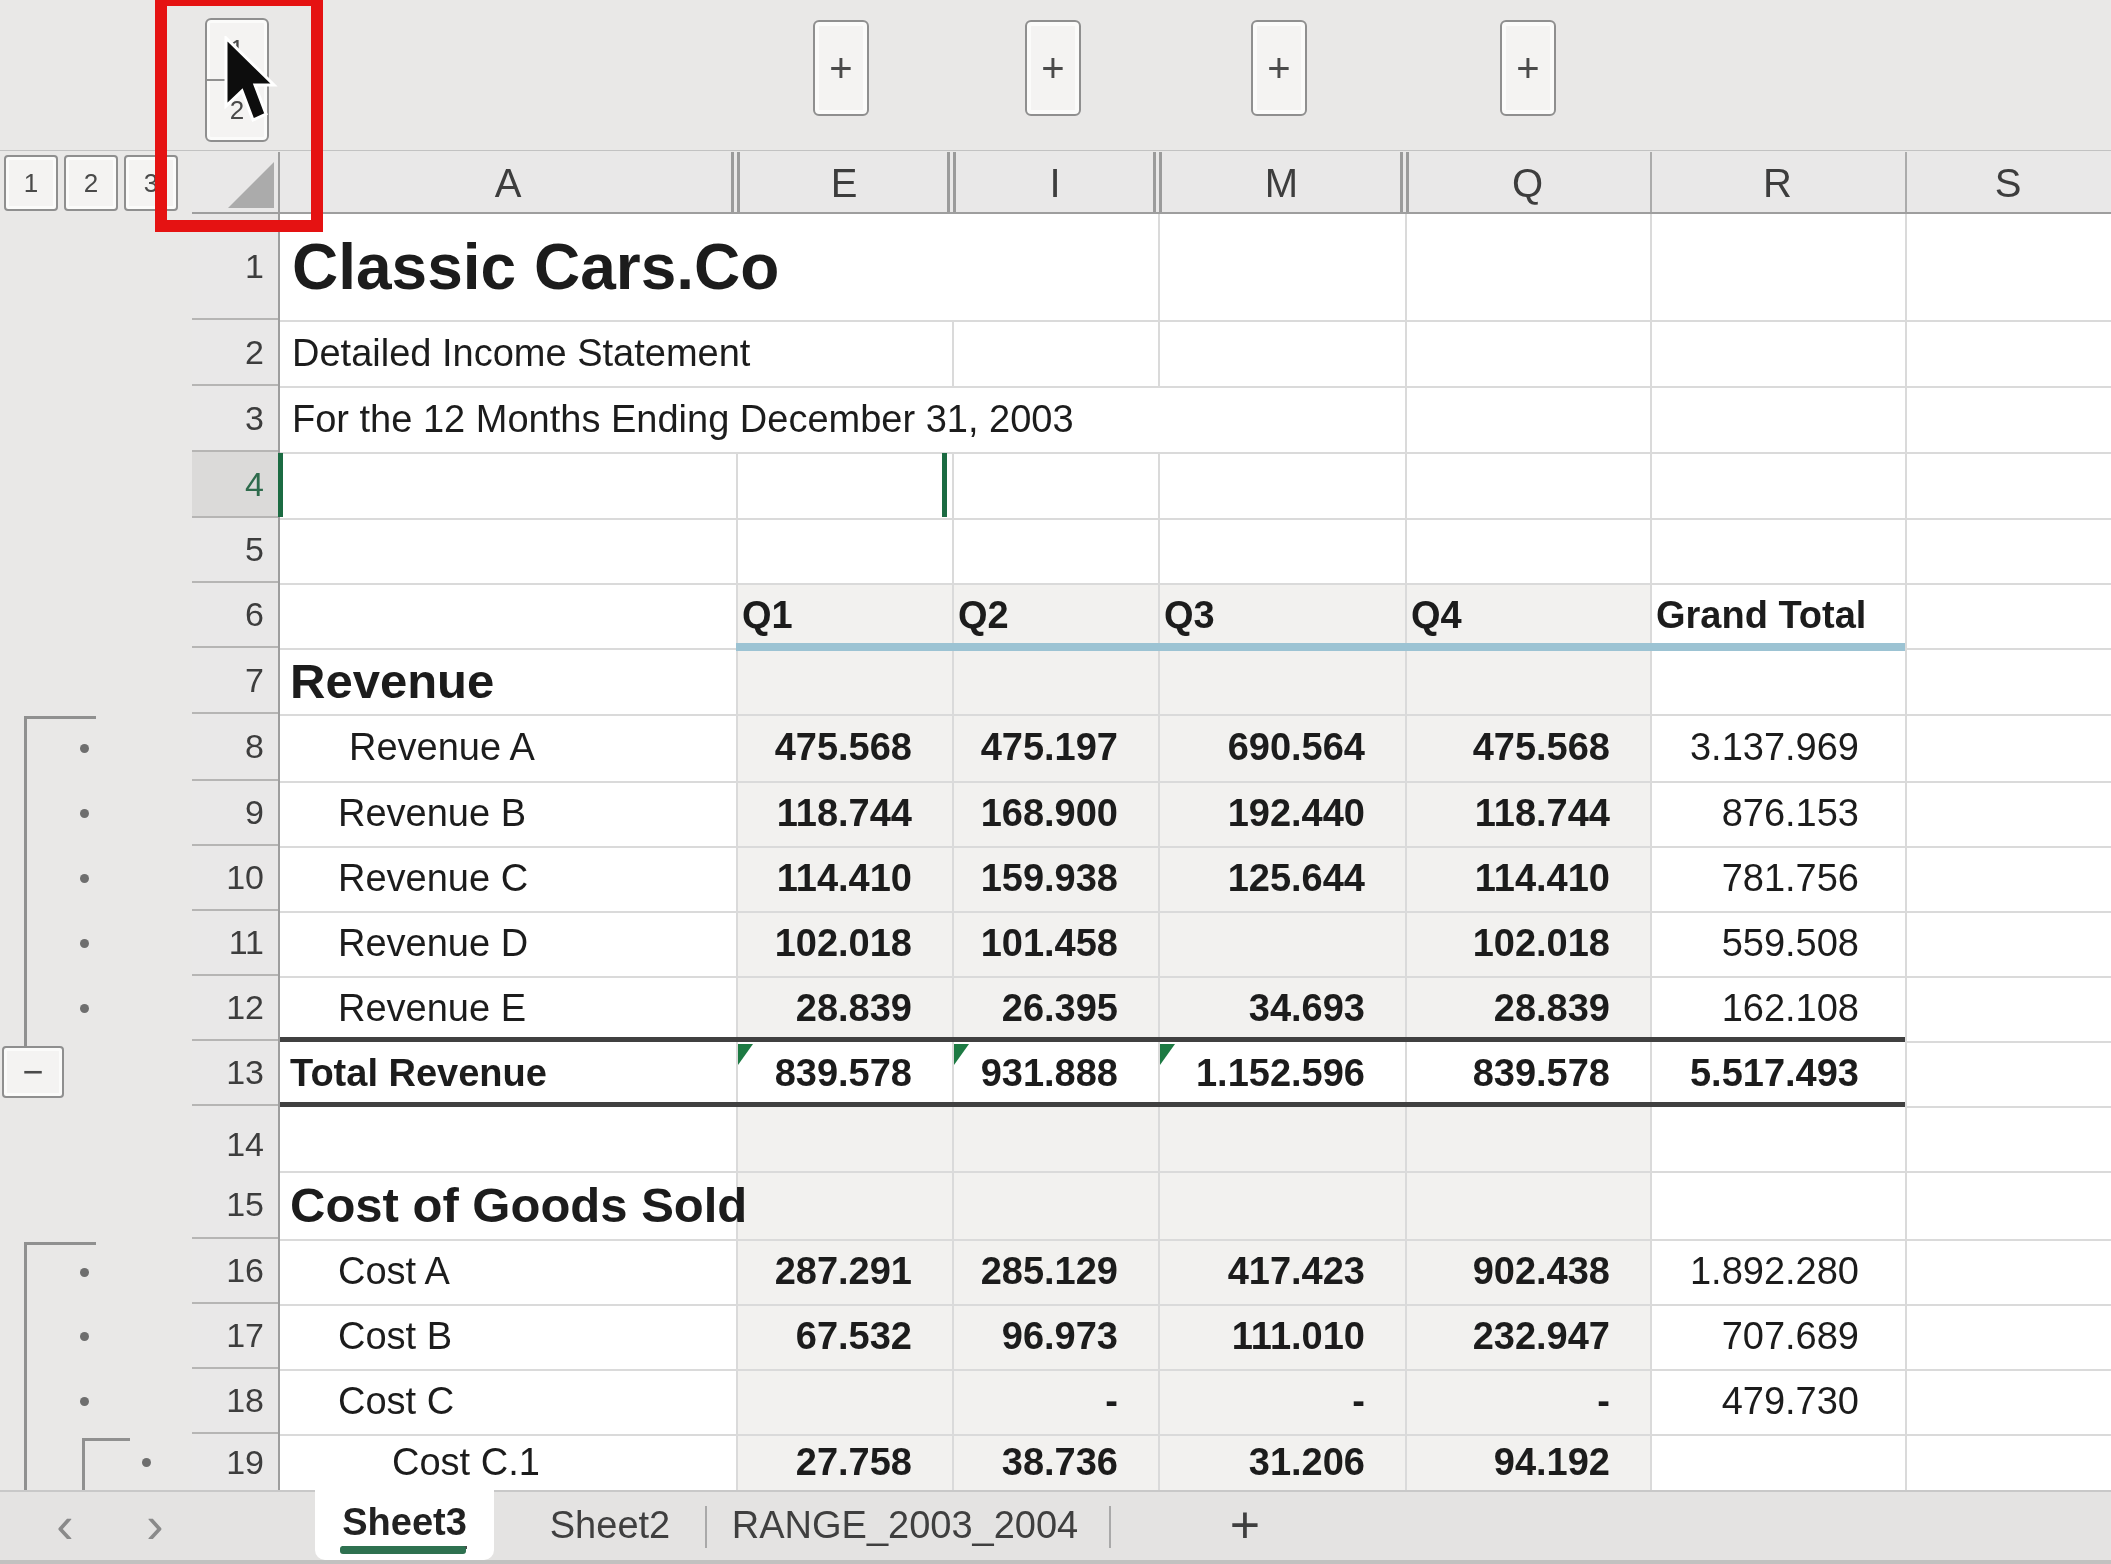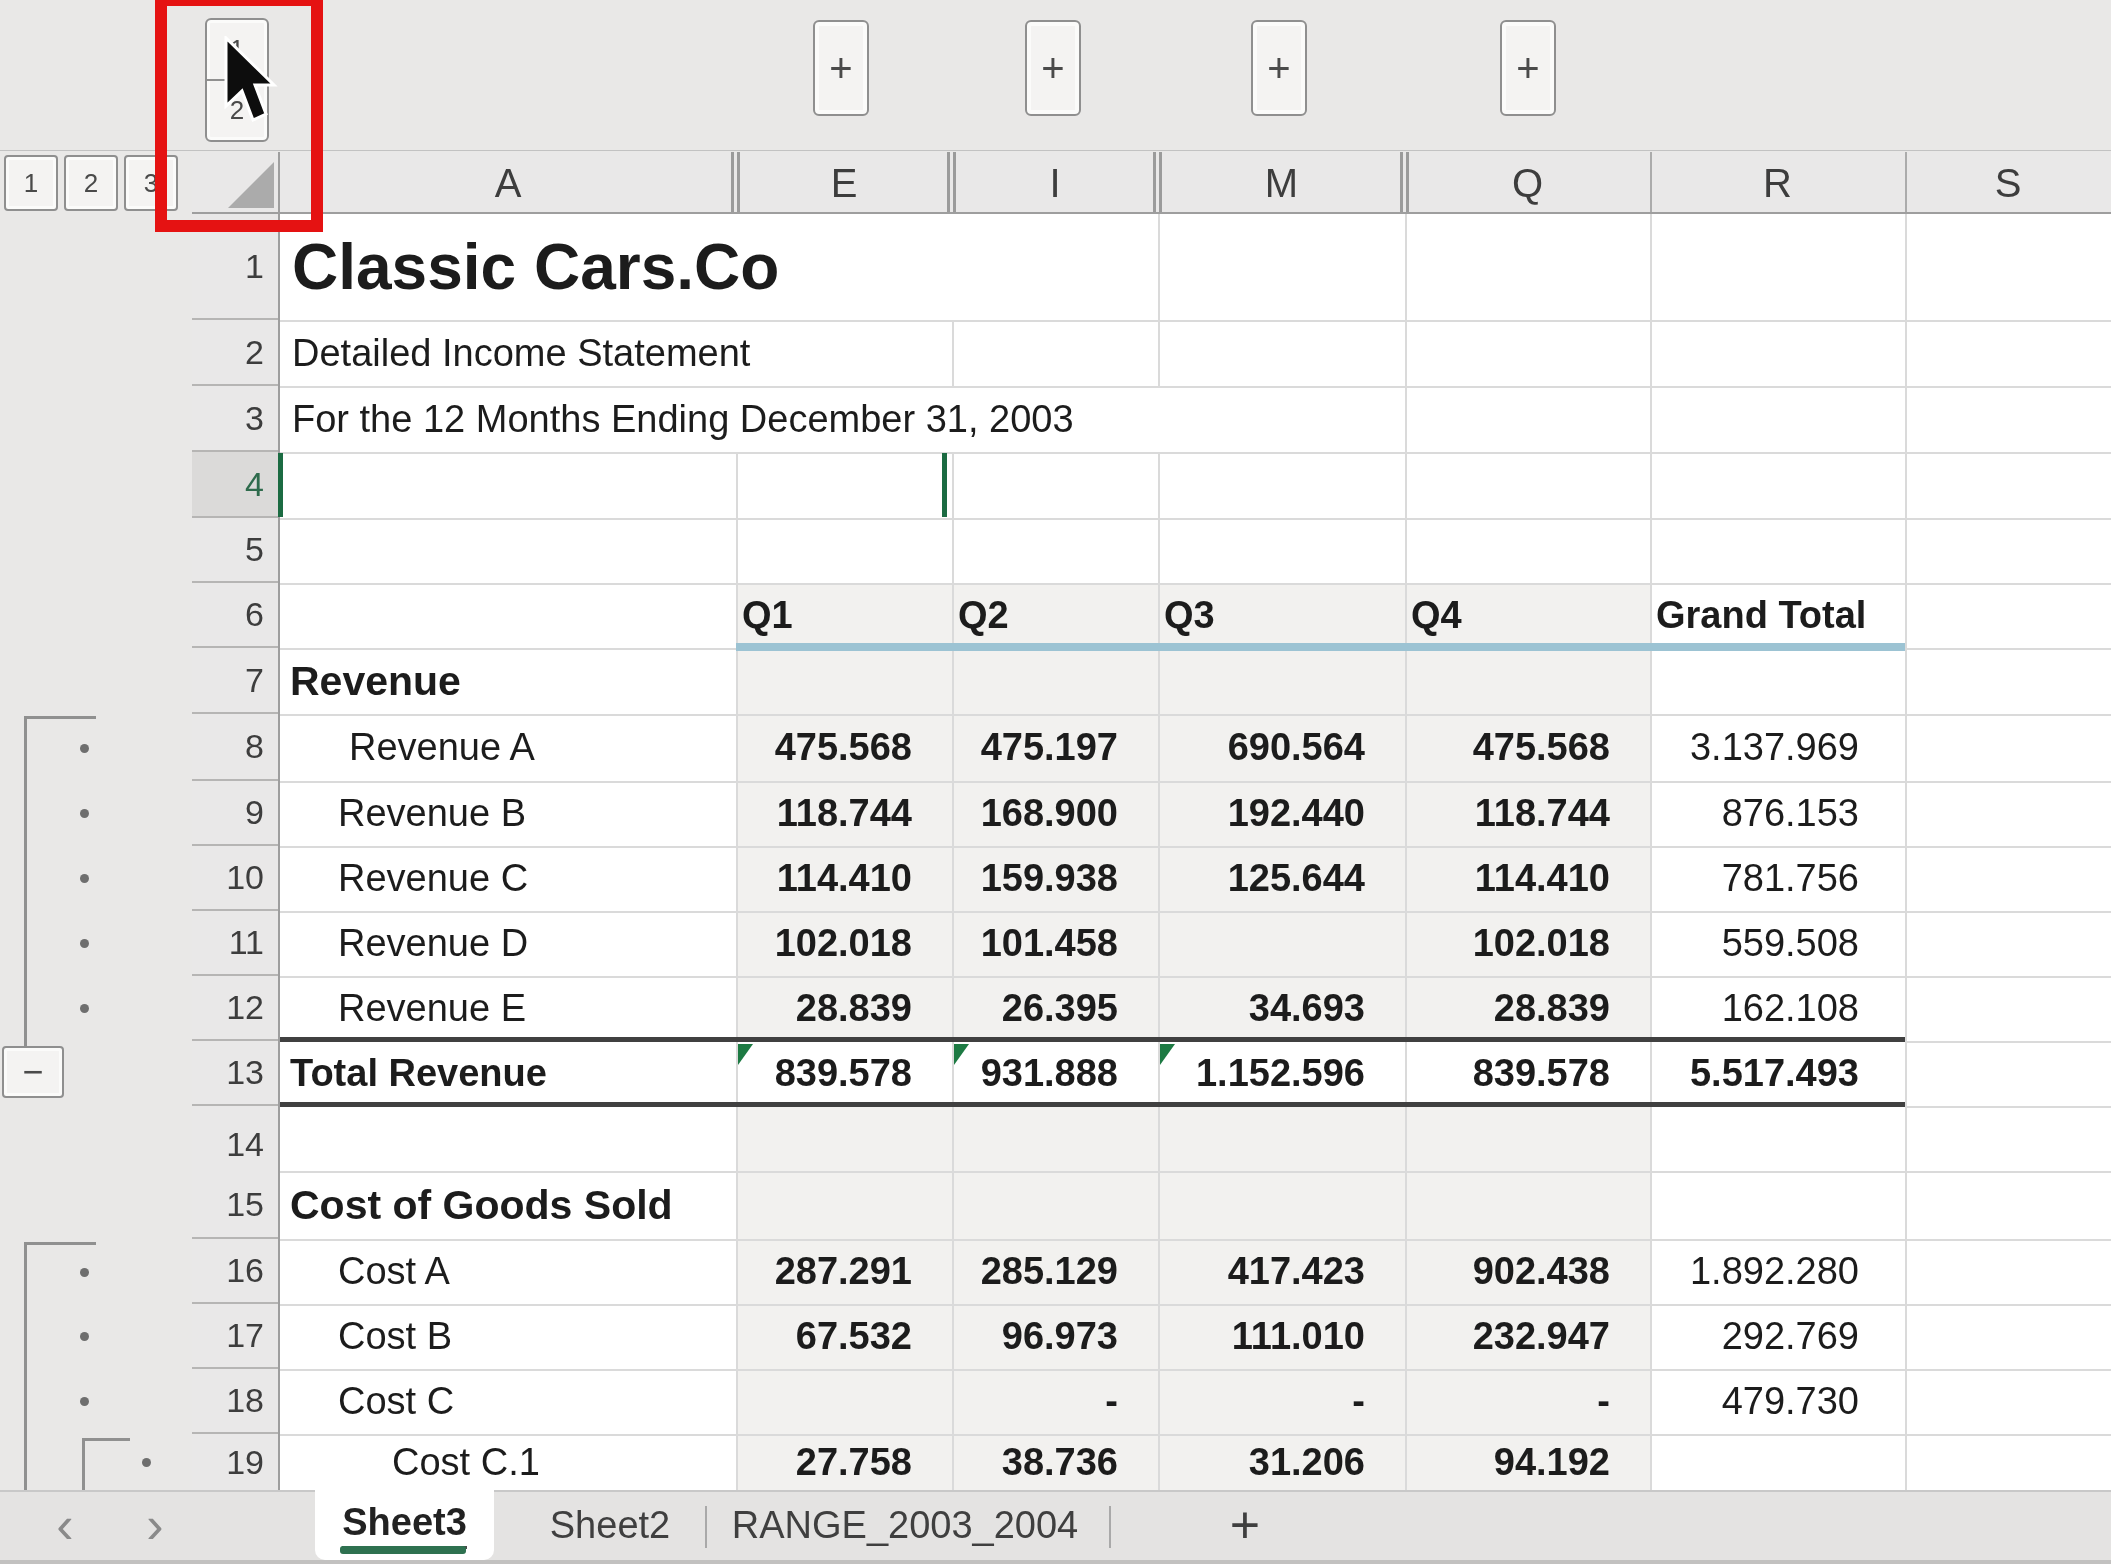--- a/index.html
+++ b/index.html
@@ -18,7 +18,7 @@
       box-sizing:border-box;display:flex;align-items:center;justify-content:flex-end;
       padding-right:14px;font-size:34px;color:#3d3d3d;}
   .lbl{position:absolute;display:flex;align-items:center;font-size:38px;white-space:nowrap;}
-  .sec{font-weight:bold;font-size:41px;}
+  .sec{font-weight:bold;font-size:49px;}
   .num{position:absolute;display:flex;align-items:center;justify-content:flex-end;
        font-size:38px;font-weight:bold;padding-right:20px;box-sizing:border-box;white-space:nowrap;}
   .num.gt{font-weight:normal;padding-right:26px;}

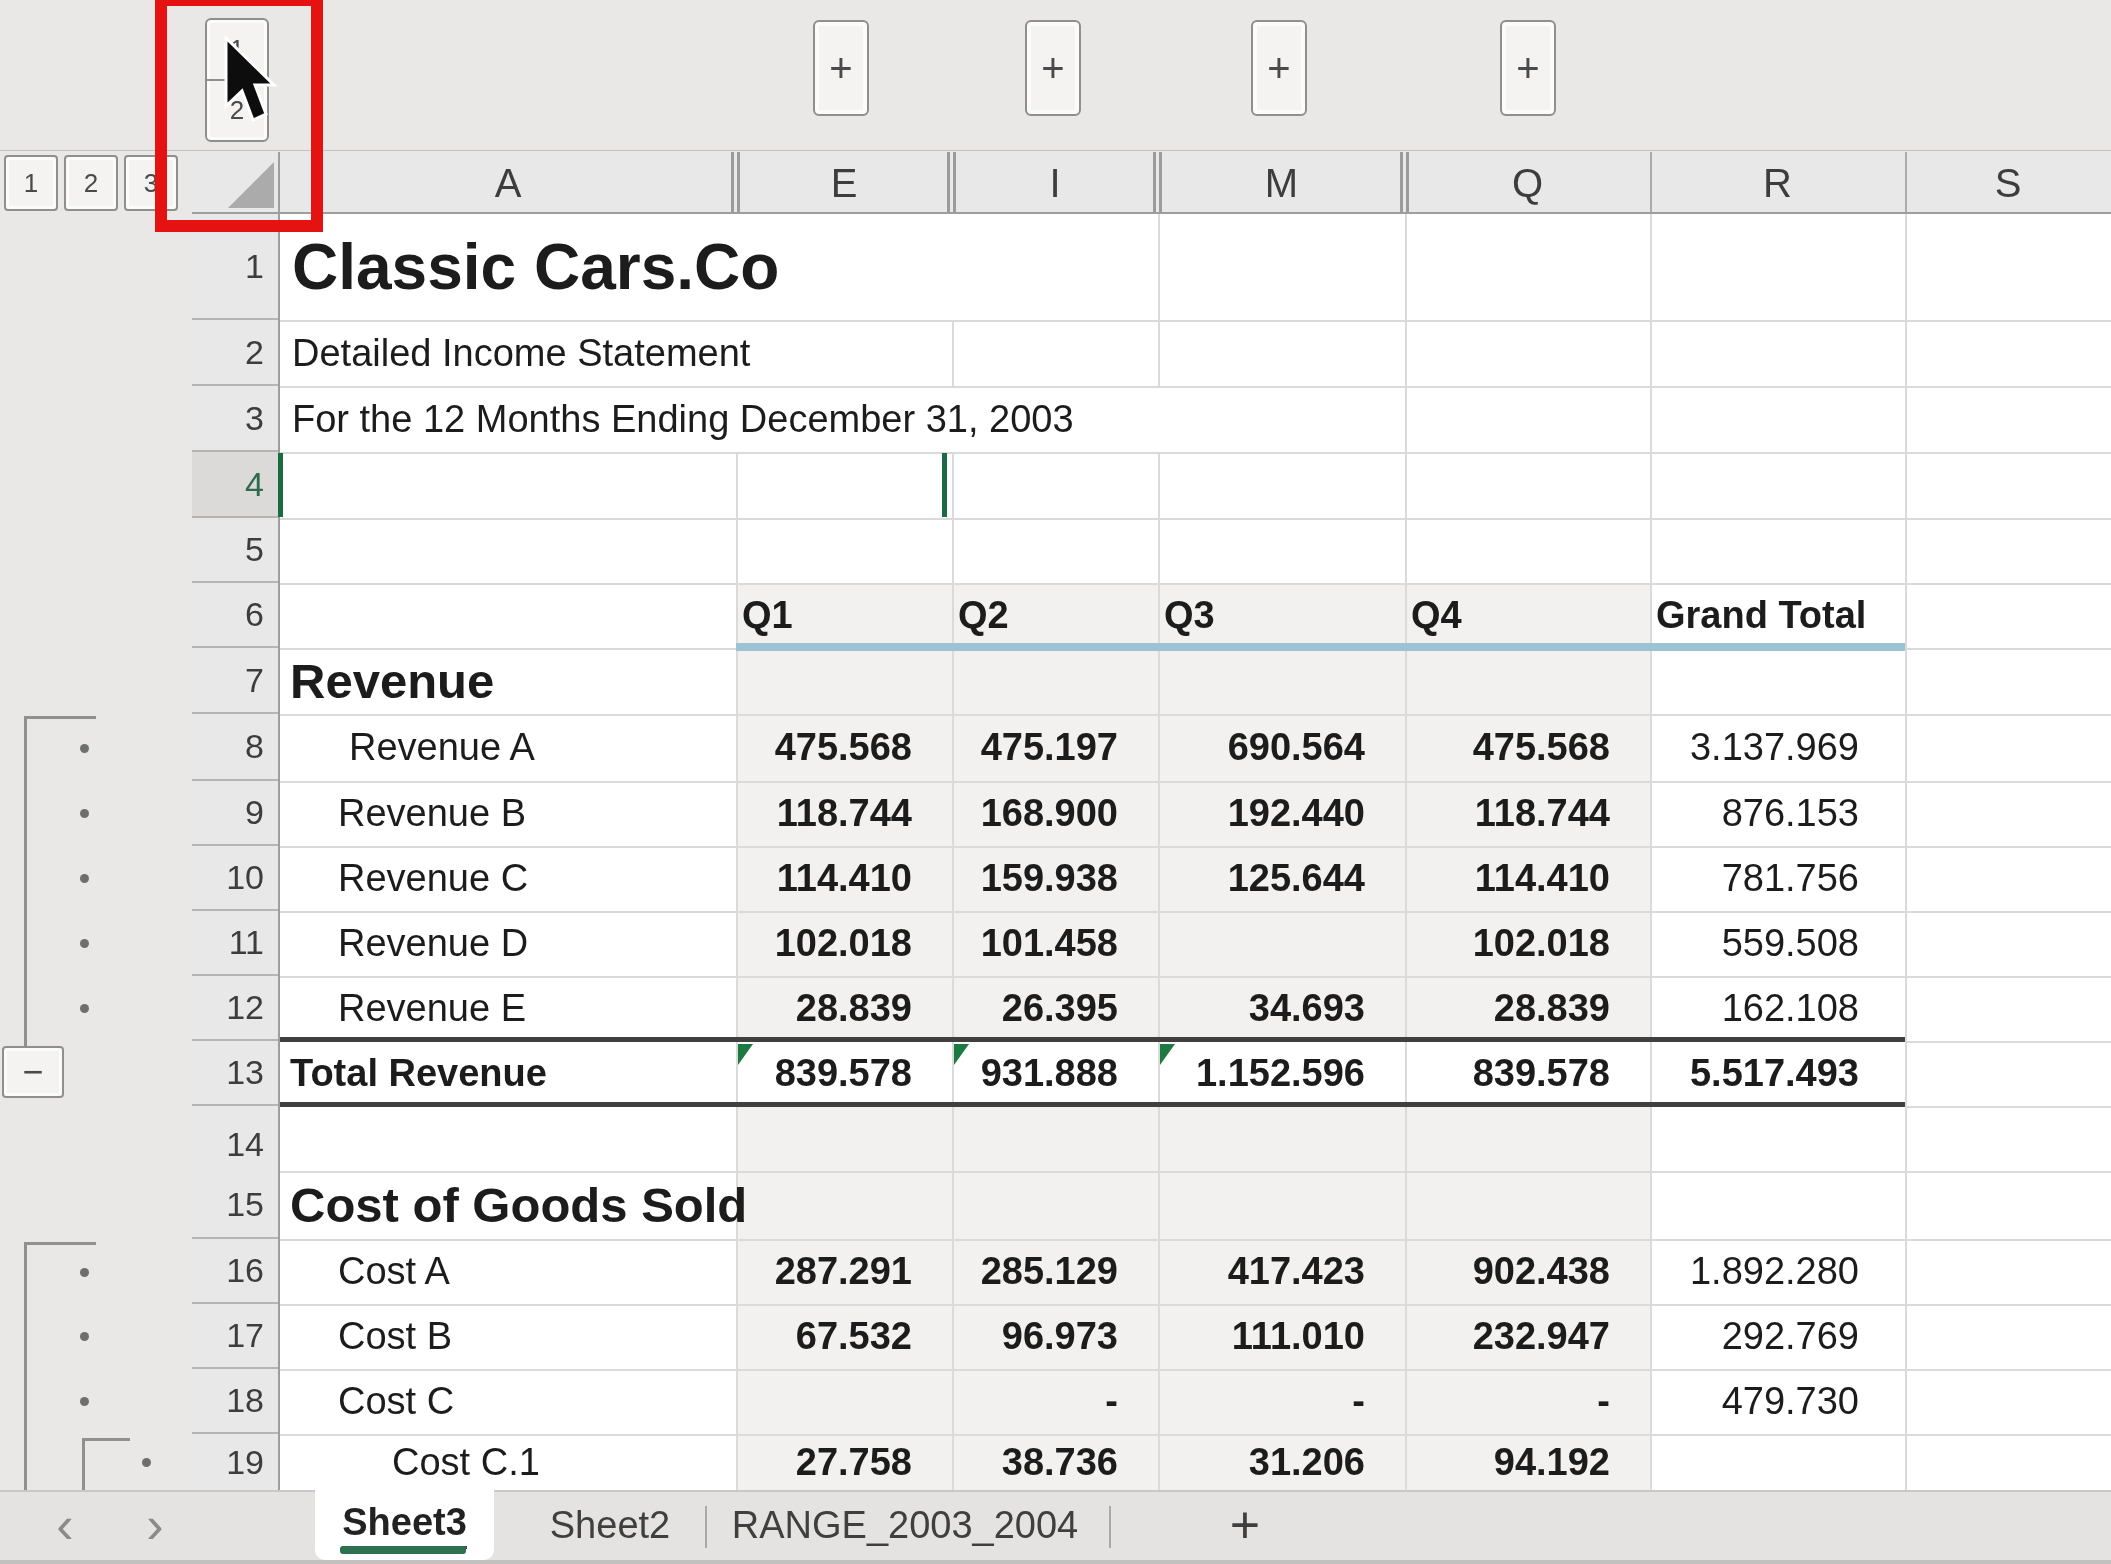--- a/index.html
+++ b/index.html
@@ -243,7 +243,7 @@
   <div class="num" style="left:952px;width:186px;top:1304px;height:65px;">96.973</div>
   <div class="num" style="left:1158px;width:227px;top:1304px;height:65px;">111.010</div>
   <div class="num" style="left:1405px;width:225px;top:1304px;height:65px;">232.947</div>
-  <div class="num gt" style="left:1650px;width:235px;top:1304px;height:65px;">292.769</div>
+  <div class="num gt" style="left:1650px;width:235px;top:1304px;height:65px;">707.689</div>
 
   <div class="lbl" style="left:338px;top:1369px;height:65px;">Cost C</div>
   <div class="num" style="left:952px;width:186px;top:1369px;height:65px;">-</div>

